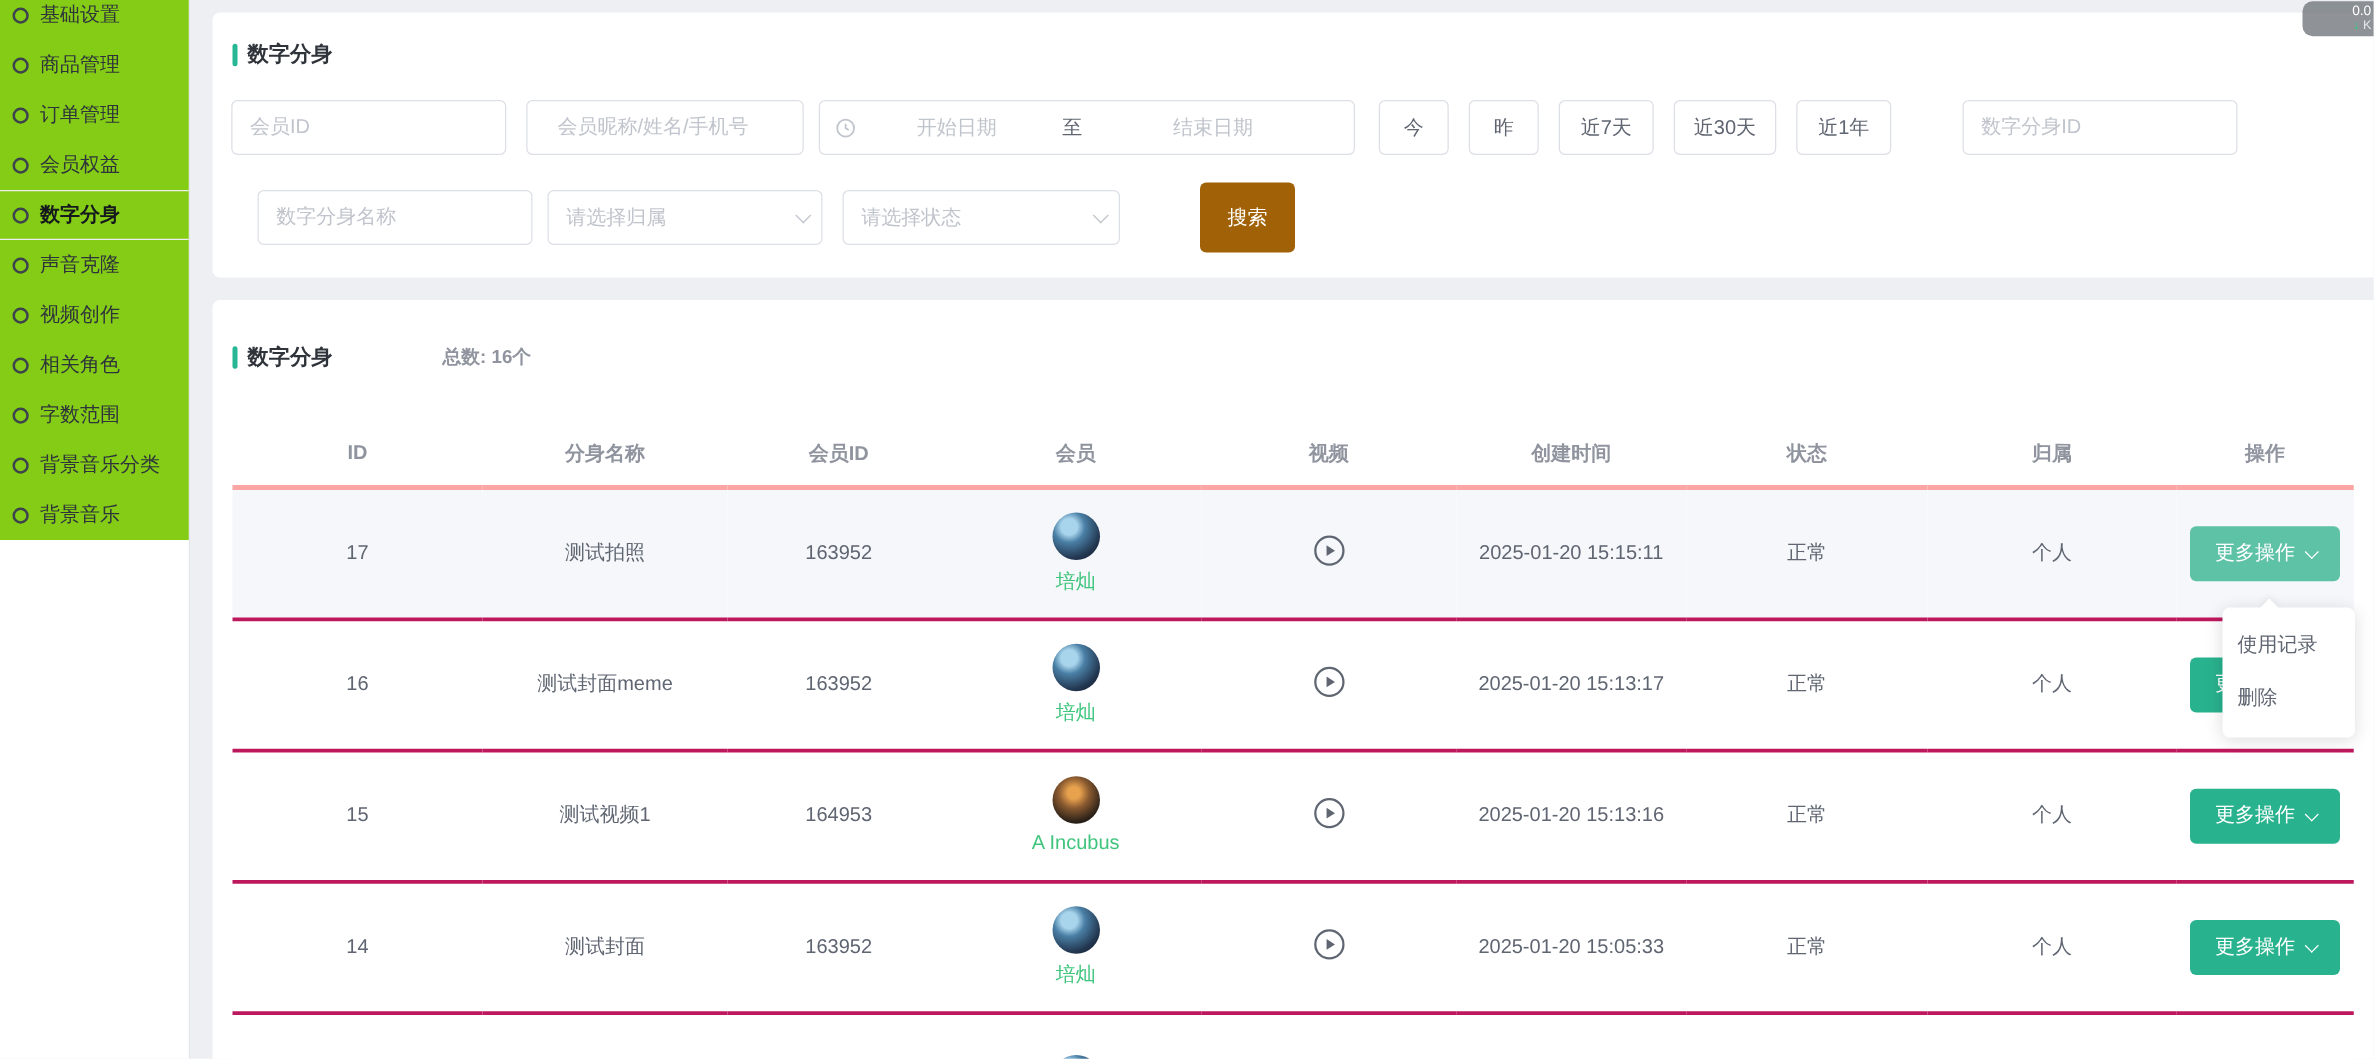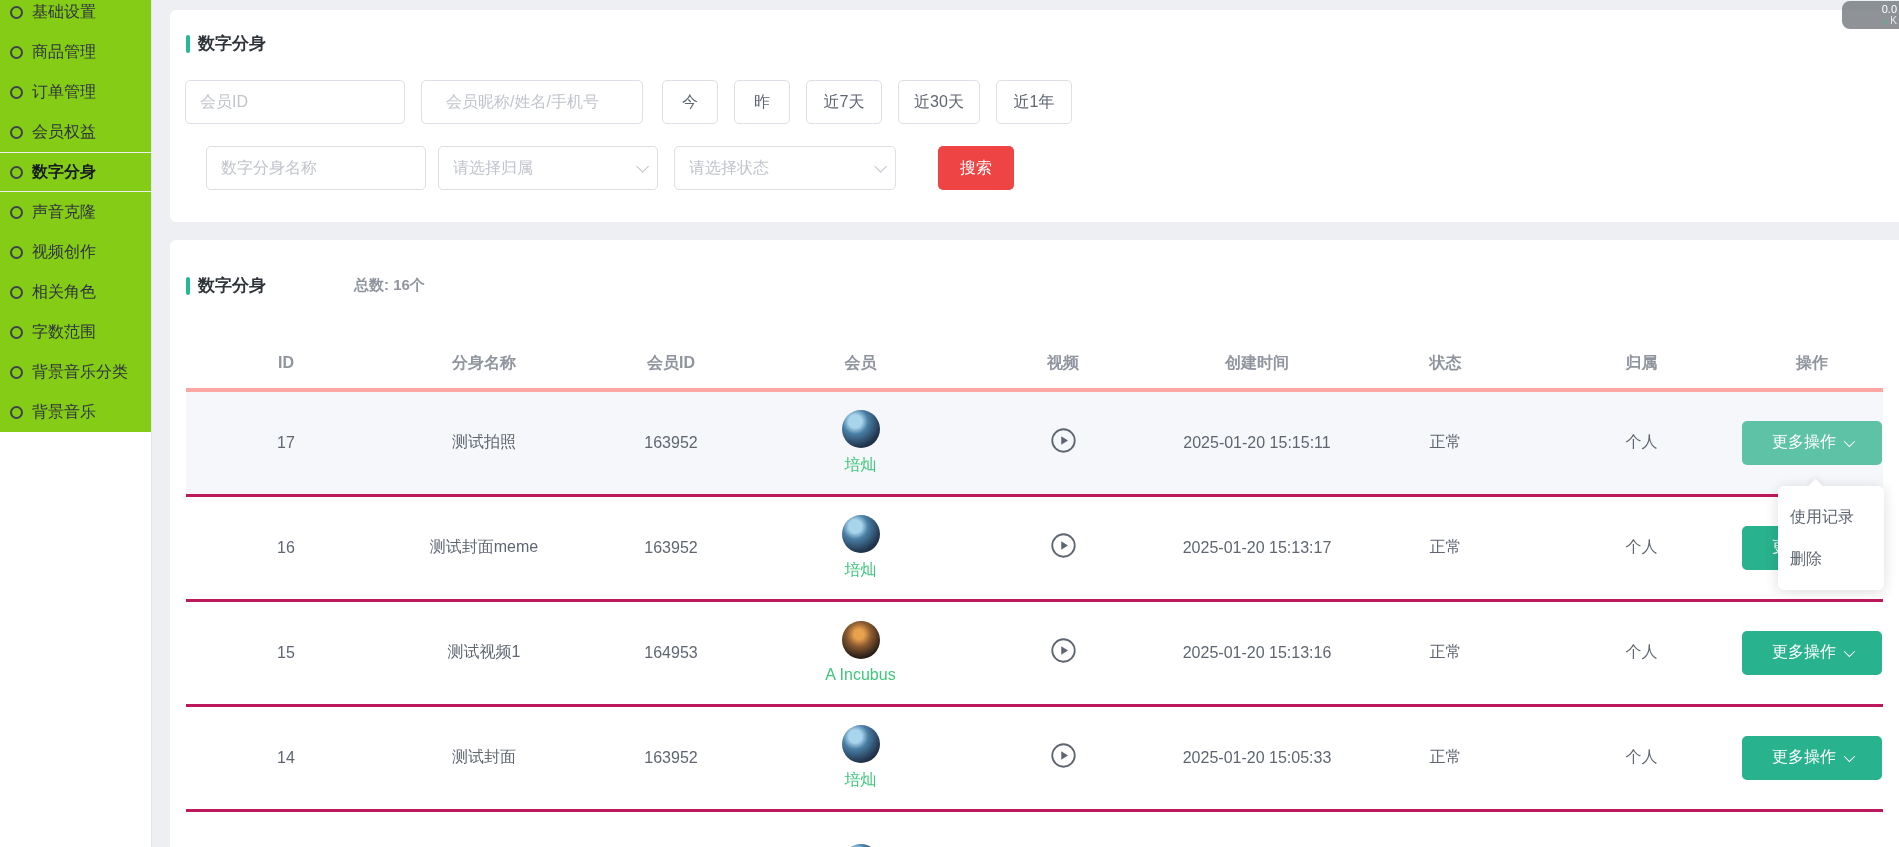--- a/index.html
+++ b/index.html
@@ -190,6 +190,15 @@
   <div class="frow frow1">
     <input class="inp w220" placeholder="会员ID" style="">
     <input class="inp w222 ml16" placeholder="会员昵称/姓名/手机号" style="">
+    <div class="daterange">
+      <svg class="clock-icon" viewBox="0 0 24 24" fill="none" stroke="currentColor" stroke-width="2">
+        <circle cx="12" cy="12" r="9.5"></circle>
+          <path d="M12 7v5l3.5 2"></path>
+      </svg>
+      <span class="ph start">开始日期</span>
+      <span class="sep">至</span>
+      <span class="ph end">结束日期</span>
+    </div>
     <div class="qbtn qw56 ml19">今</div>
     <div class="qbtn qw56 ml16">昨</div>
     <div class="qbtn qw76 ml16">近7天</div>

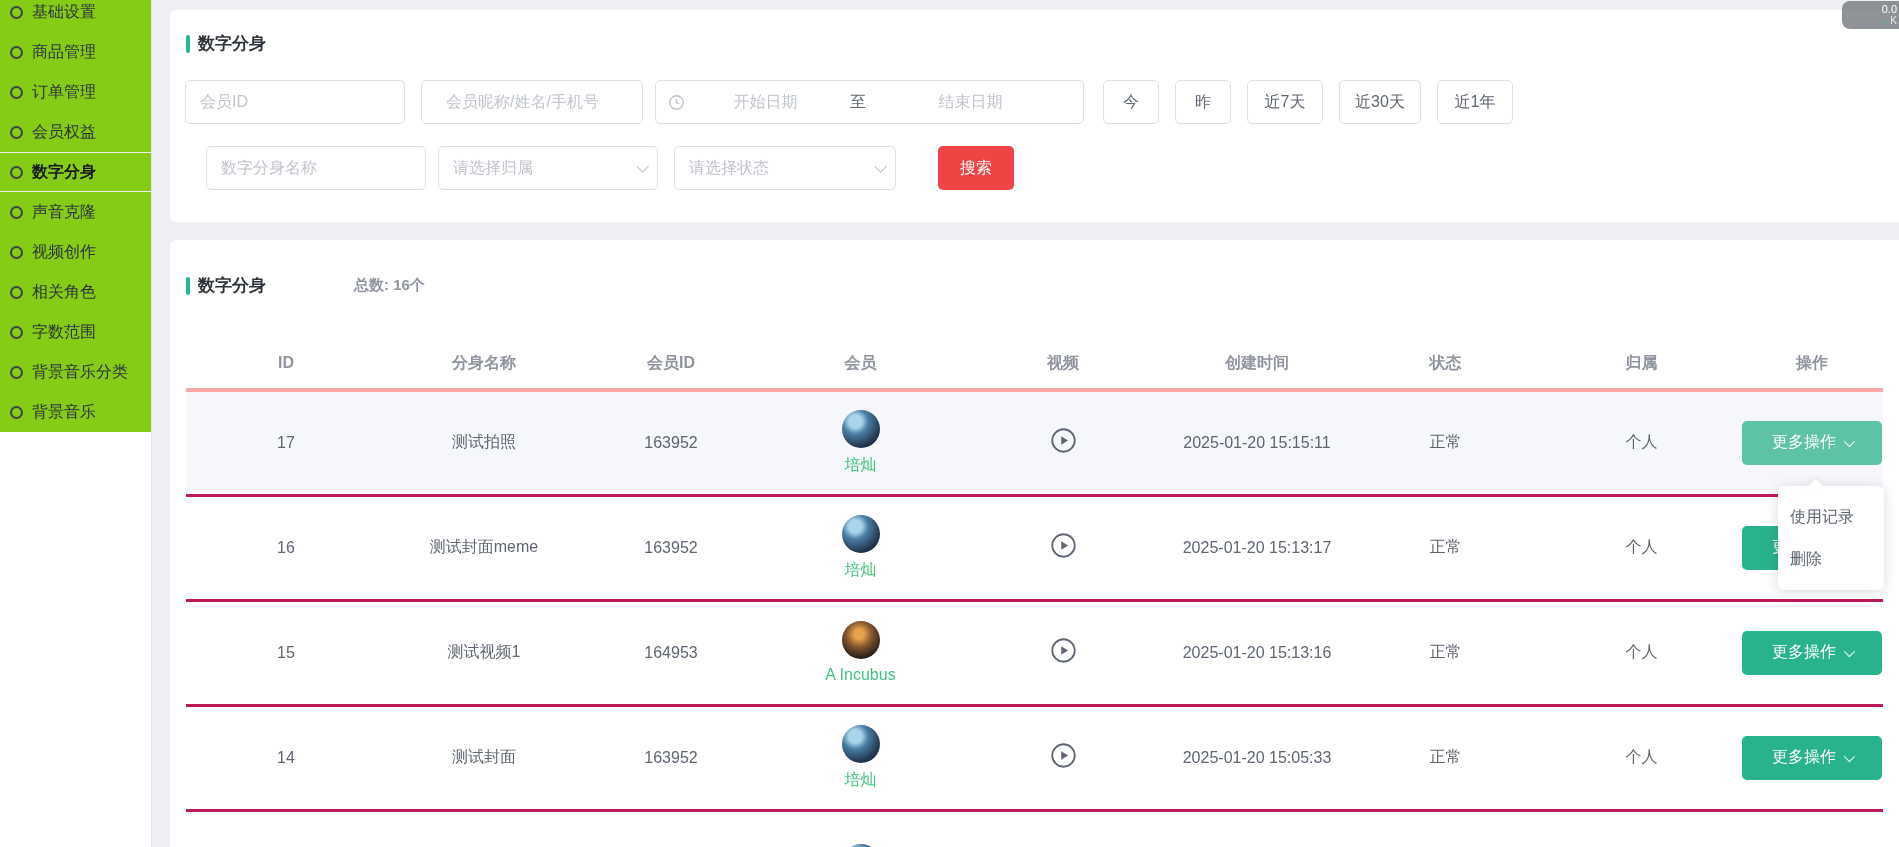--- a/index.html
+++ b/index.html
@@ -204,6 +204,7 @@
     <div class="qbtn qw76 ml16">近7天</div>
     <div class="qbtn qw82 ml16">近30天</div>
     <div class="qbtn qw76 ml16">近1年</div>
+    <input class="inp w220 ml57" placeholder="数字分身ID" style="">
   </div>
 
   <div class="frow frow2">

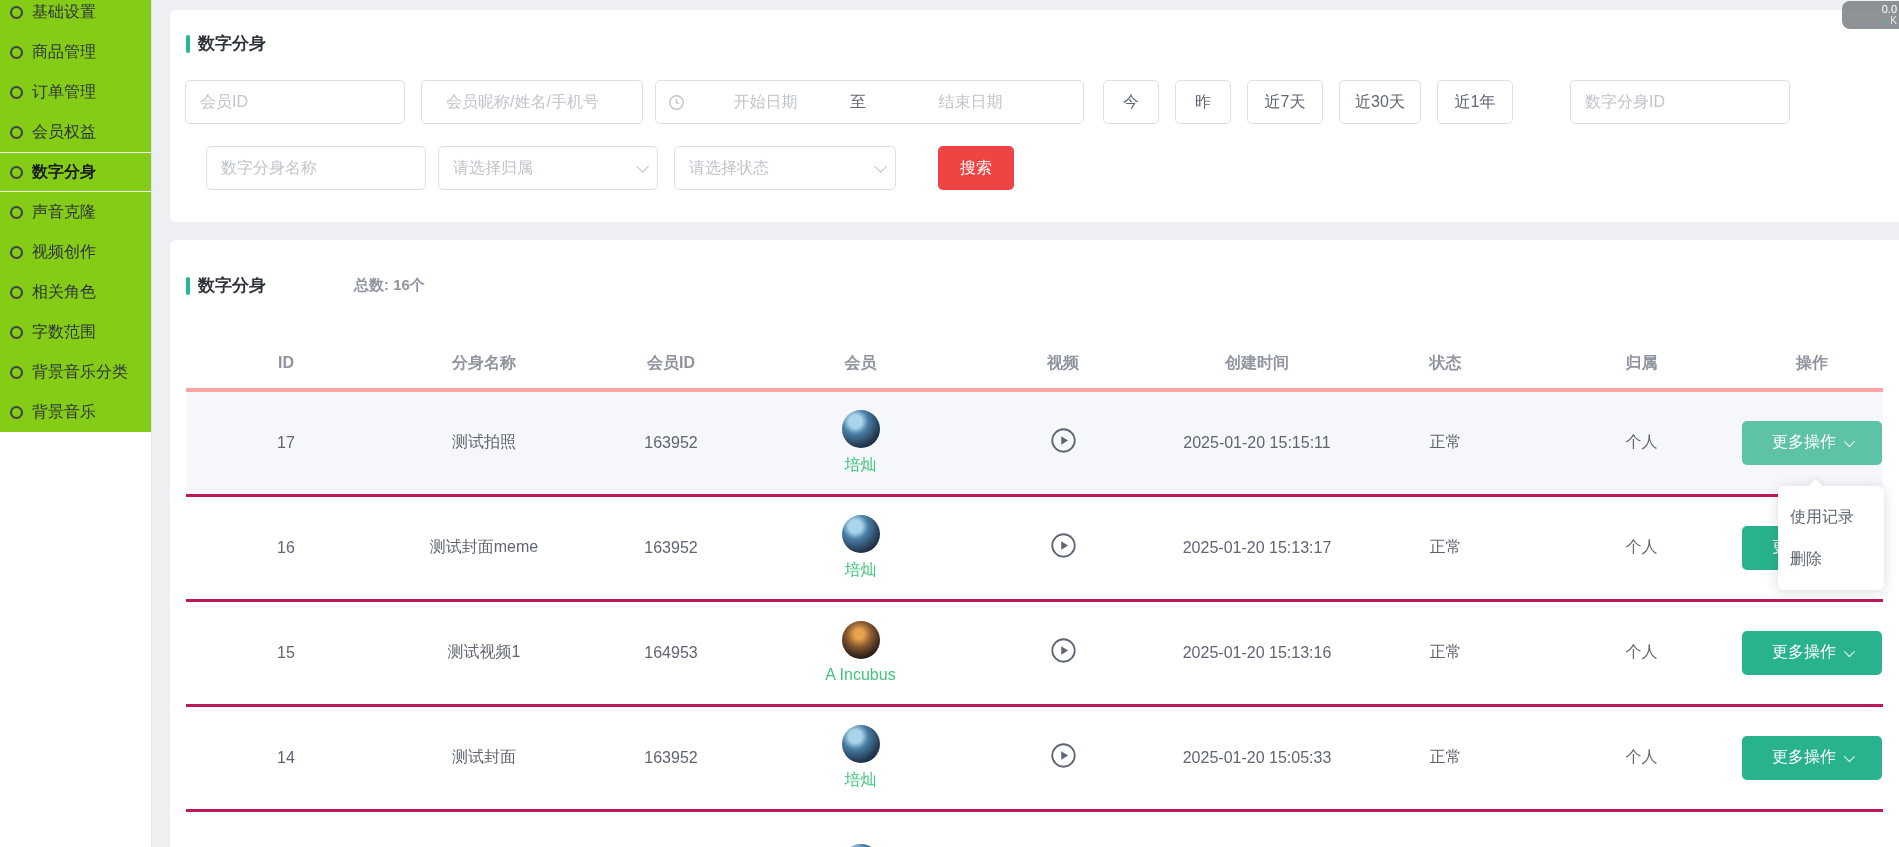--- a/index.html
+++ b/index.html
@@ -73,8 +73,8 @@
     transform:rotate(45deg) translateY(-3px); flex:0 0 auto;
   }
   .btn-search {
-    width:76px; height:44px; margin-left:42px; border:none; border-radius:5px;
-    background:#ef4444; color:#fff; font-size:16px; cursor:pointer;
+    width:76px; height:56px; margin-left:64px; border:none; border-radius:5px;
+    background:#a16207; color:#fff; font-size:16px; cursor:pointer;
     font-family:"Liberation Sans", sans-serif;
   }
   

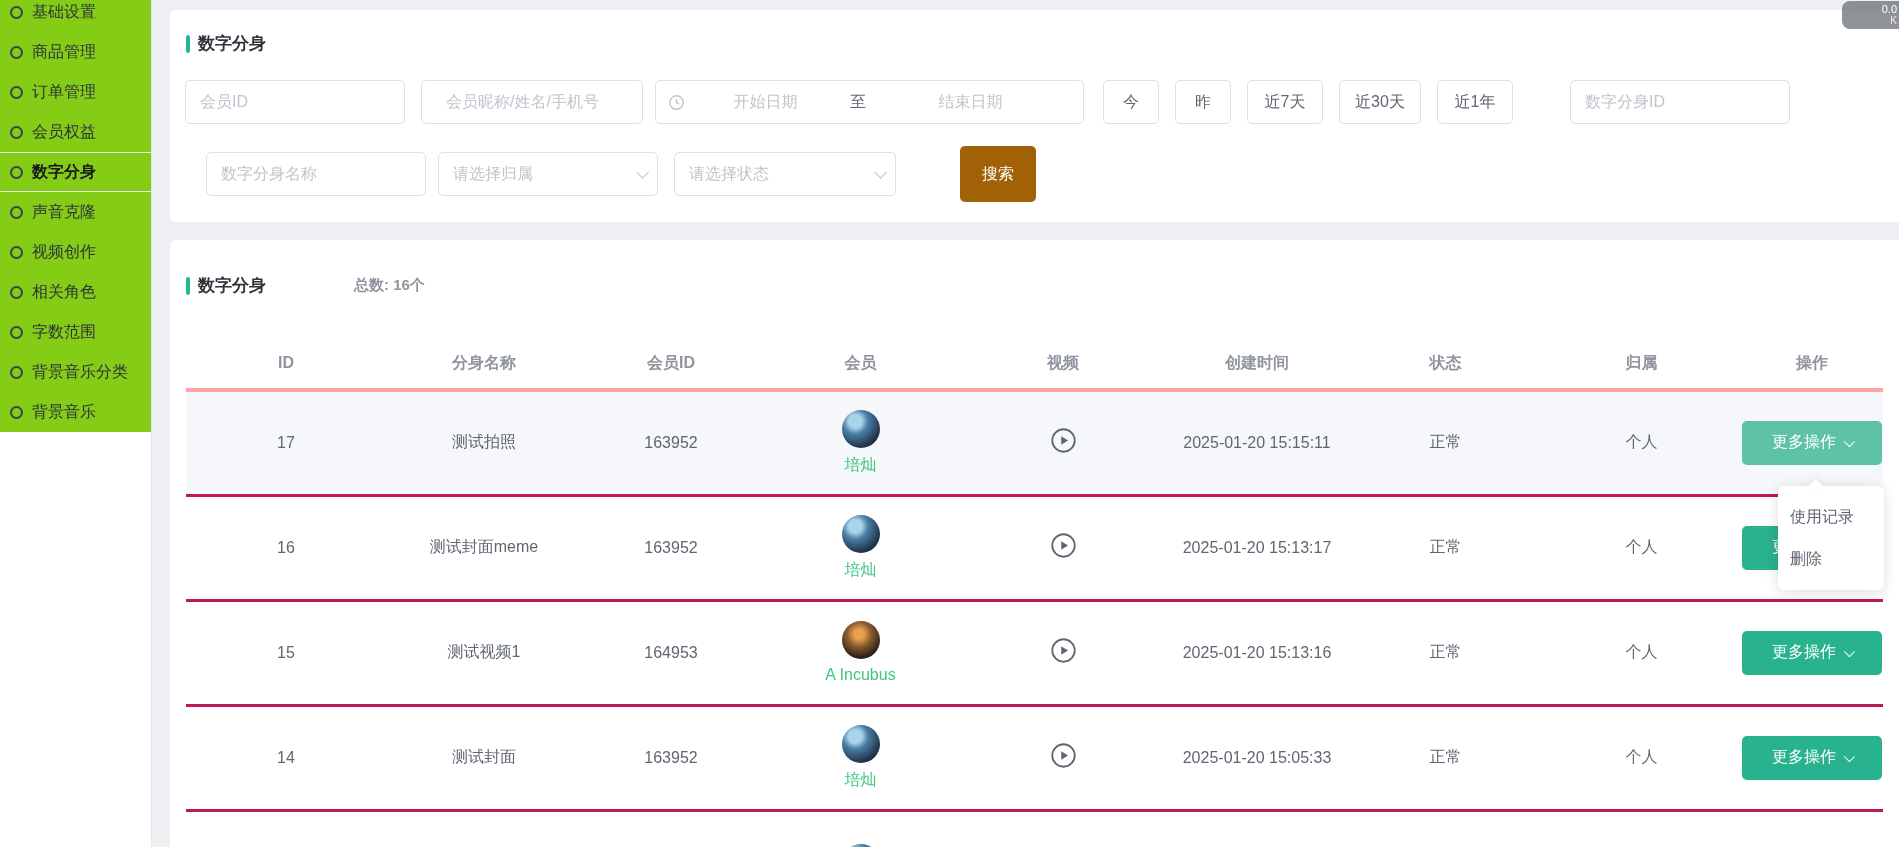--- a/index.html
+++ b/index.html
@@ -98,7 +98,7 @@
   .member-name { color:#3fc57d; font-size:16px; cursor:pointer; }
   .play-btn { display:inline-block; width:27px; height:27px; color:#5f6672; cursor:pointer; }
   .more-btn {
-    width:140px; height:44px; border:none; border-radius:5px; background:#29b28e;
+    width:120px; height:44px; border:none; border-radius:5px; background:#29b28e;
     color:#fff; font-size:16px; cursor:pointer; display:inline-flex;
     align-items:center; justify-content:center; gap:8px;
     font-family:"Liberation Sans", sans-serif;

